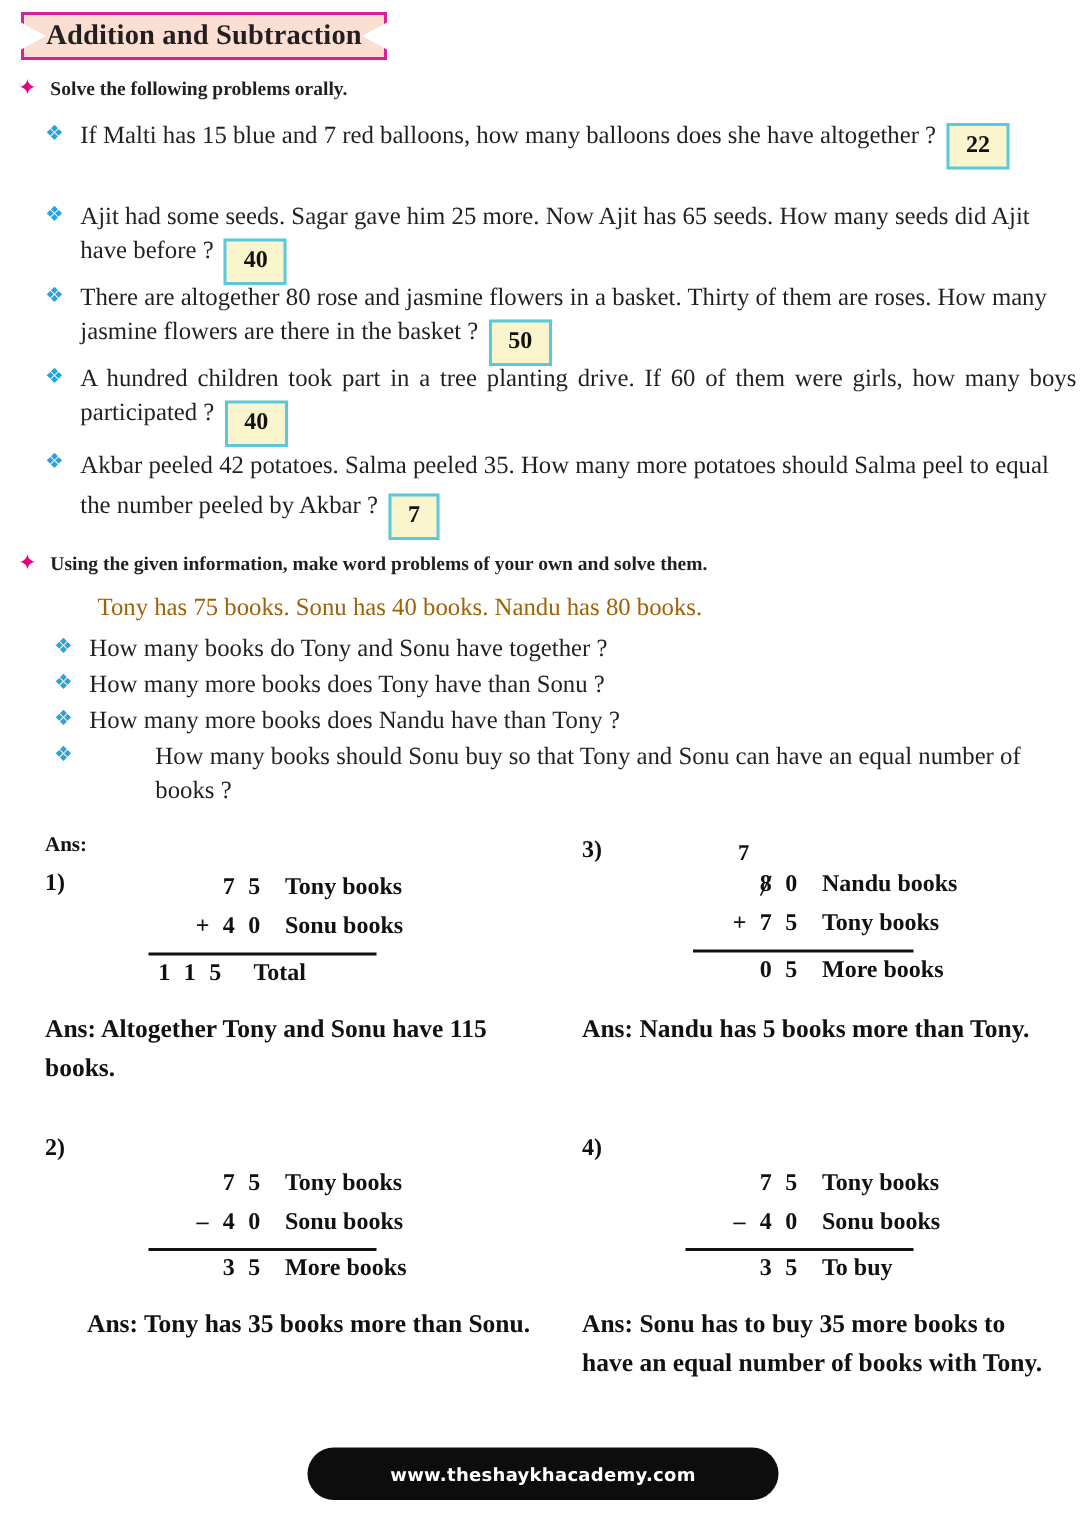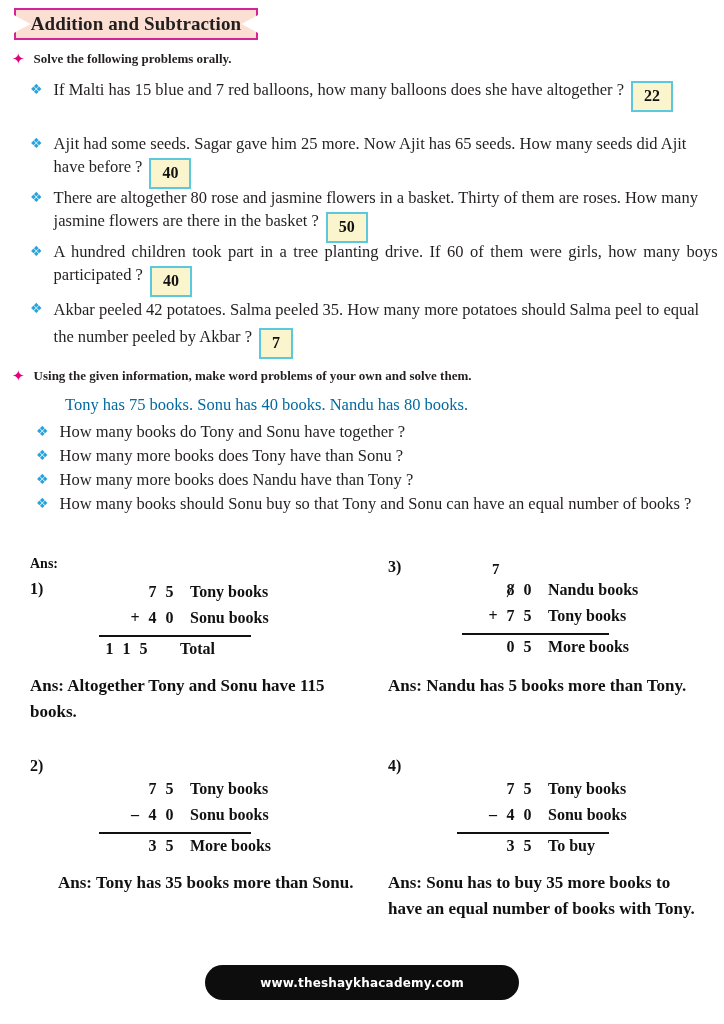--- a/index.html
+++ b/index.html
@@ -133,7 +133,7 @@
     position: absolute;
     font-size: 16.5px;
     line-height: 1.4;
-    color: #0369a1;
+    color: #a16207;
   }
 
   

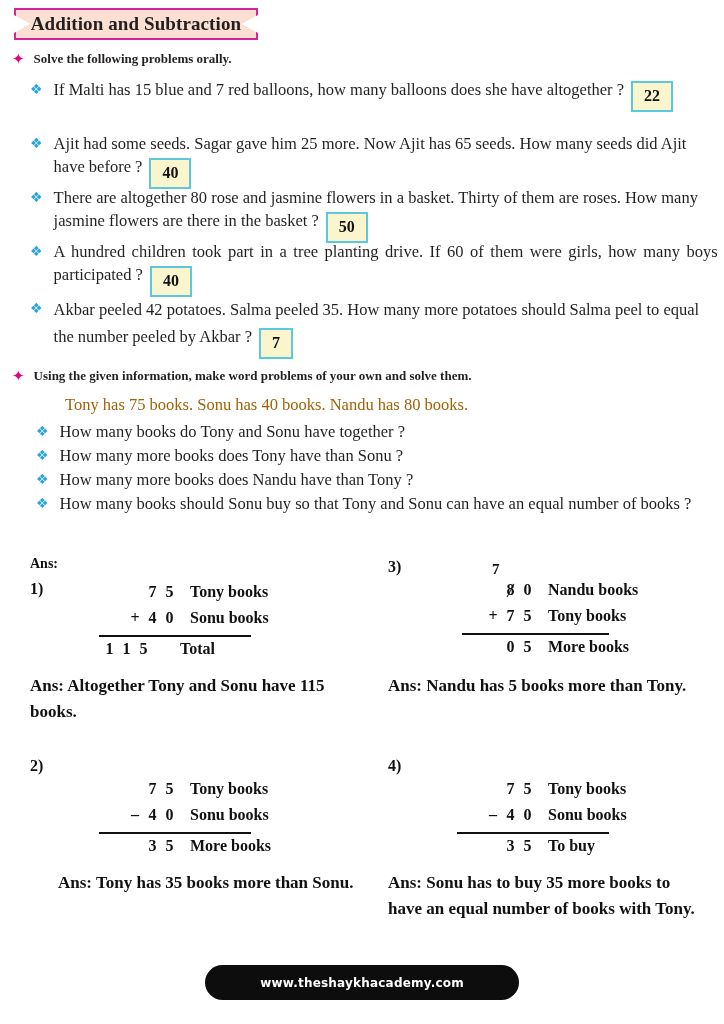--- a/index.html
+++ b/index.html
@@ -294,7 +294,7 @@
 </div>
 <div class="qrow" style="left:36px; top:492px; width:684px;">
   <span class="item-bullet qb">❖</span>
-  <span class="qtext nojust" style="width:656px;">How many books should Sonu buy so that Tony and Sonu can have an equal number of books ?</span>
+  <span class="qtext nojust" style="width:656px;margin-left:44px;">How many books should Sonu buy so that Tony and Sonu can have an equal number of books ?</span>
 </div>
 
 <div class="ans-label" style="left:30px; top:556px;">Ans:</div>

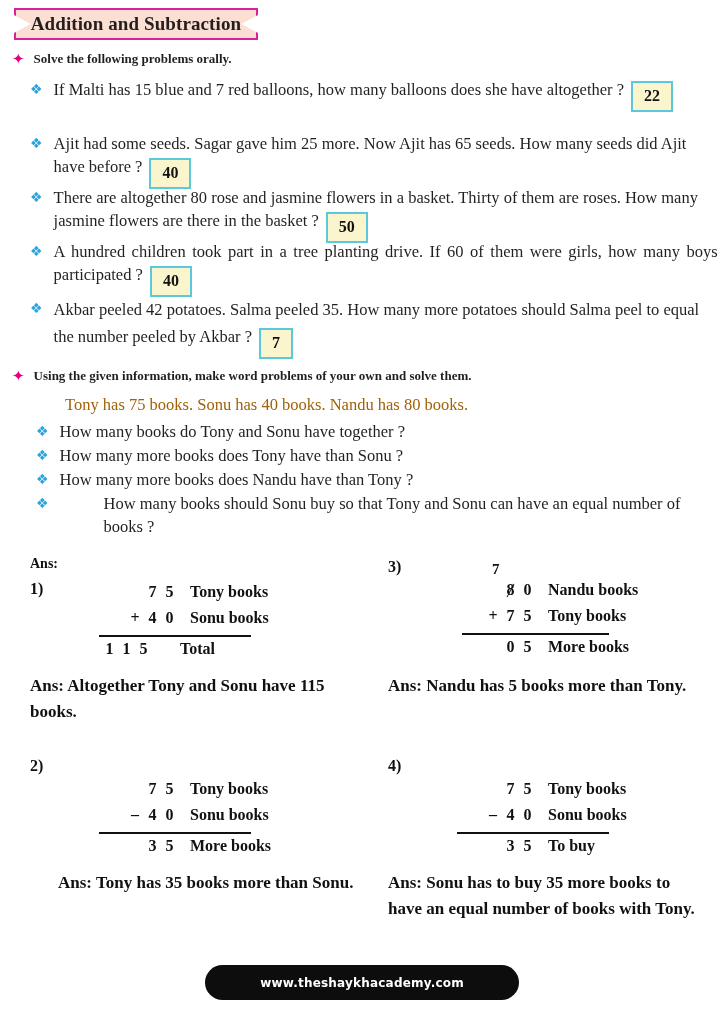--- a/index.html
+++ b/index.html
@@ -324,7 +324,7 @@
       <span>1</span>
       <span>5</span>
     </span>
-    <span class="rowlabel" style="margin-left:28px;">Total</span>
+    <span class="rowlabel" style="margin-left:17px;">Total</span>
   </div>
 </div>
 <div class="ans-sentence" style="left:30px; top:673px; width:330px;">Ans: Altogether Tony and Sonu have 115 books.</div>

